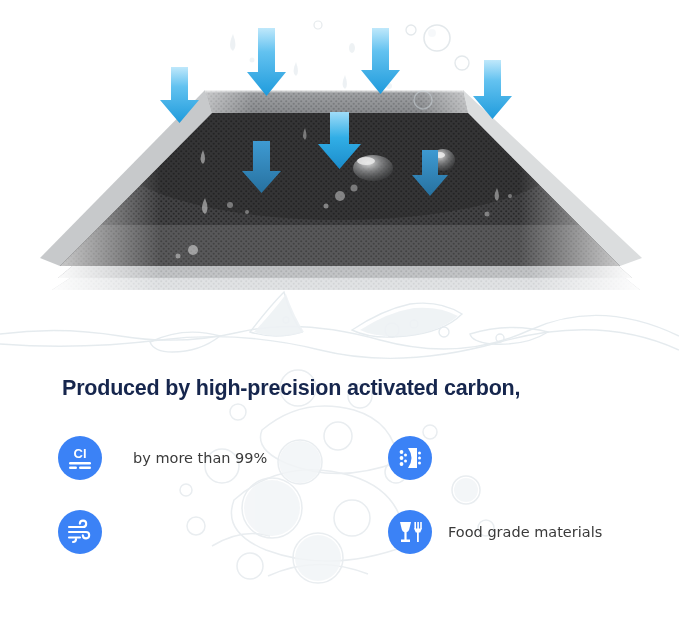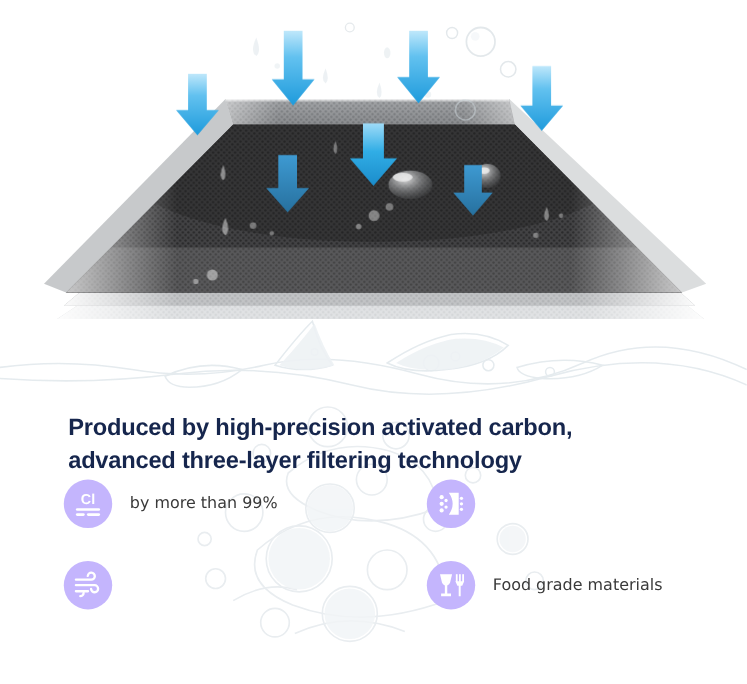--- a/index.html
+++ b/index.html
@@ -366,7 +366,6 @@
 
     <h2 class="headline">
       <span class="line">Produced by high-precision activated carbon,</span>
-      <span class="line">advanced three-layer filtering technology</span>
     </h2>
 
     <div class="features">

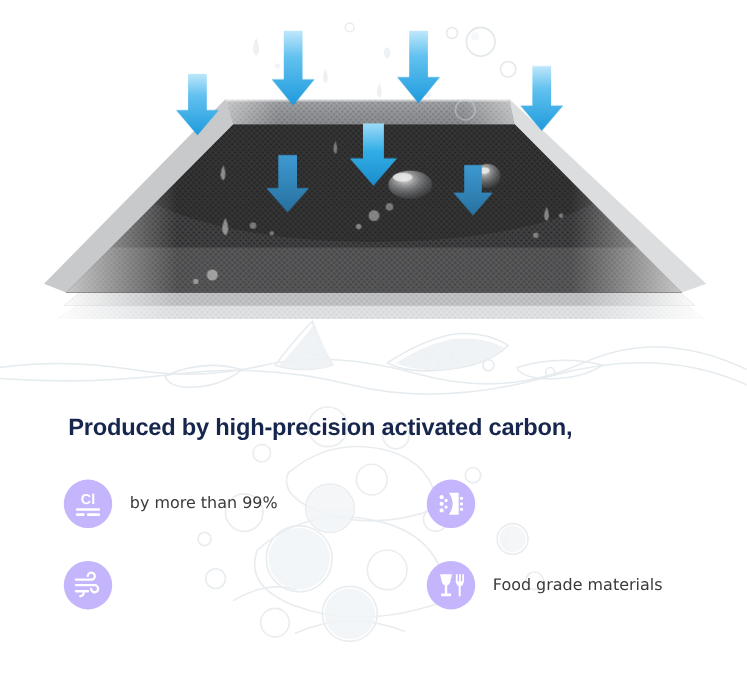--- a/index.html
+++ b/index.html
@@ -113,7 +113,7 @@
     width: 44px;
     height: 44px;
     border-radius: 50%;
-    background: #c4b5fd;
+    background: #3b82f6;
     flex: 0 0 auto;
     display: flex;
     align-items: center;

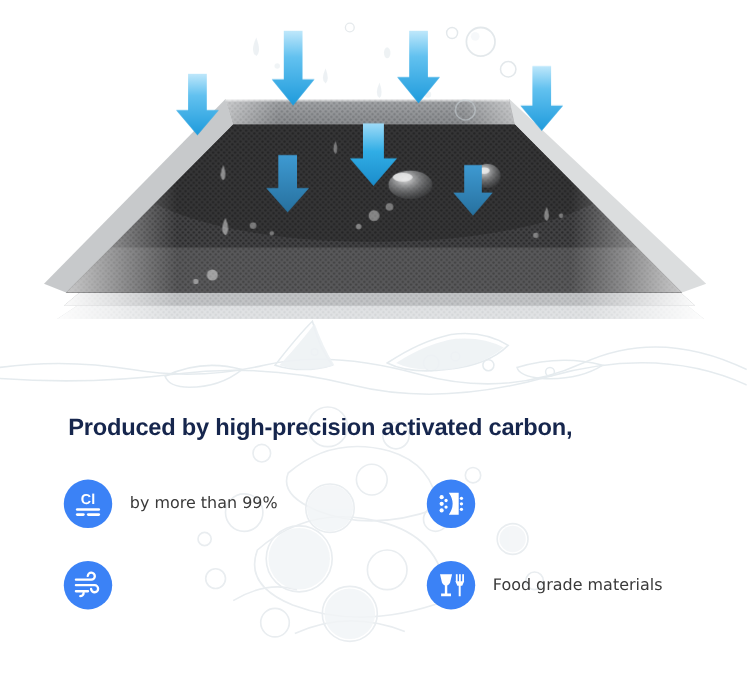--- a/index.html
+++ b/index.html
@@ -127,7 +127,7 @@
     color: #3a3a3a;
     font-family: "DejaVu Sans", sans-serif;
   }
-  .feature-label .l2 { display: block; }
+  .feature-label .l2 { display: block; margin-left: 15px; }
 </style>
 </head>
 <body>

